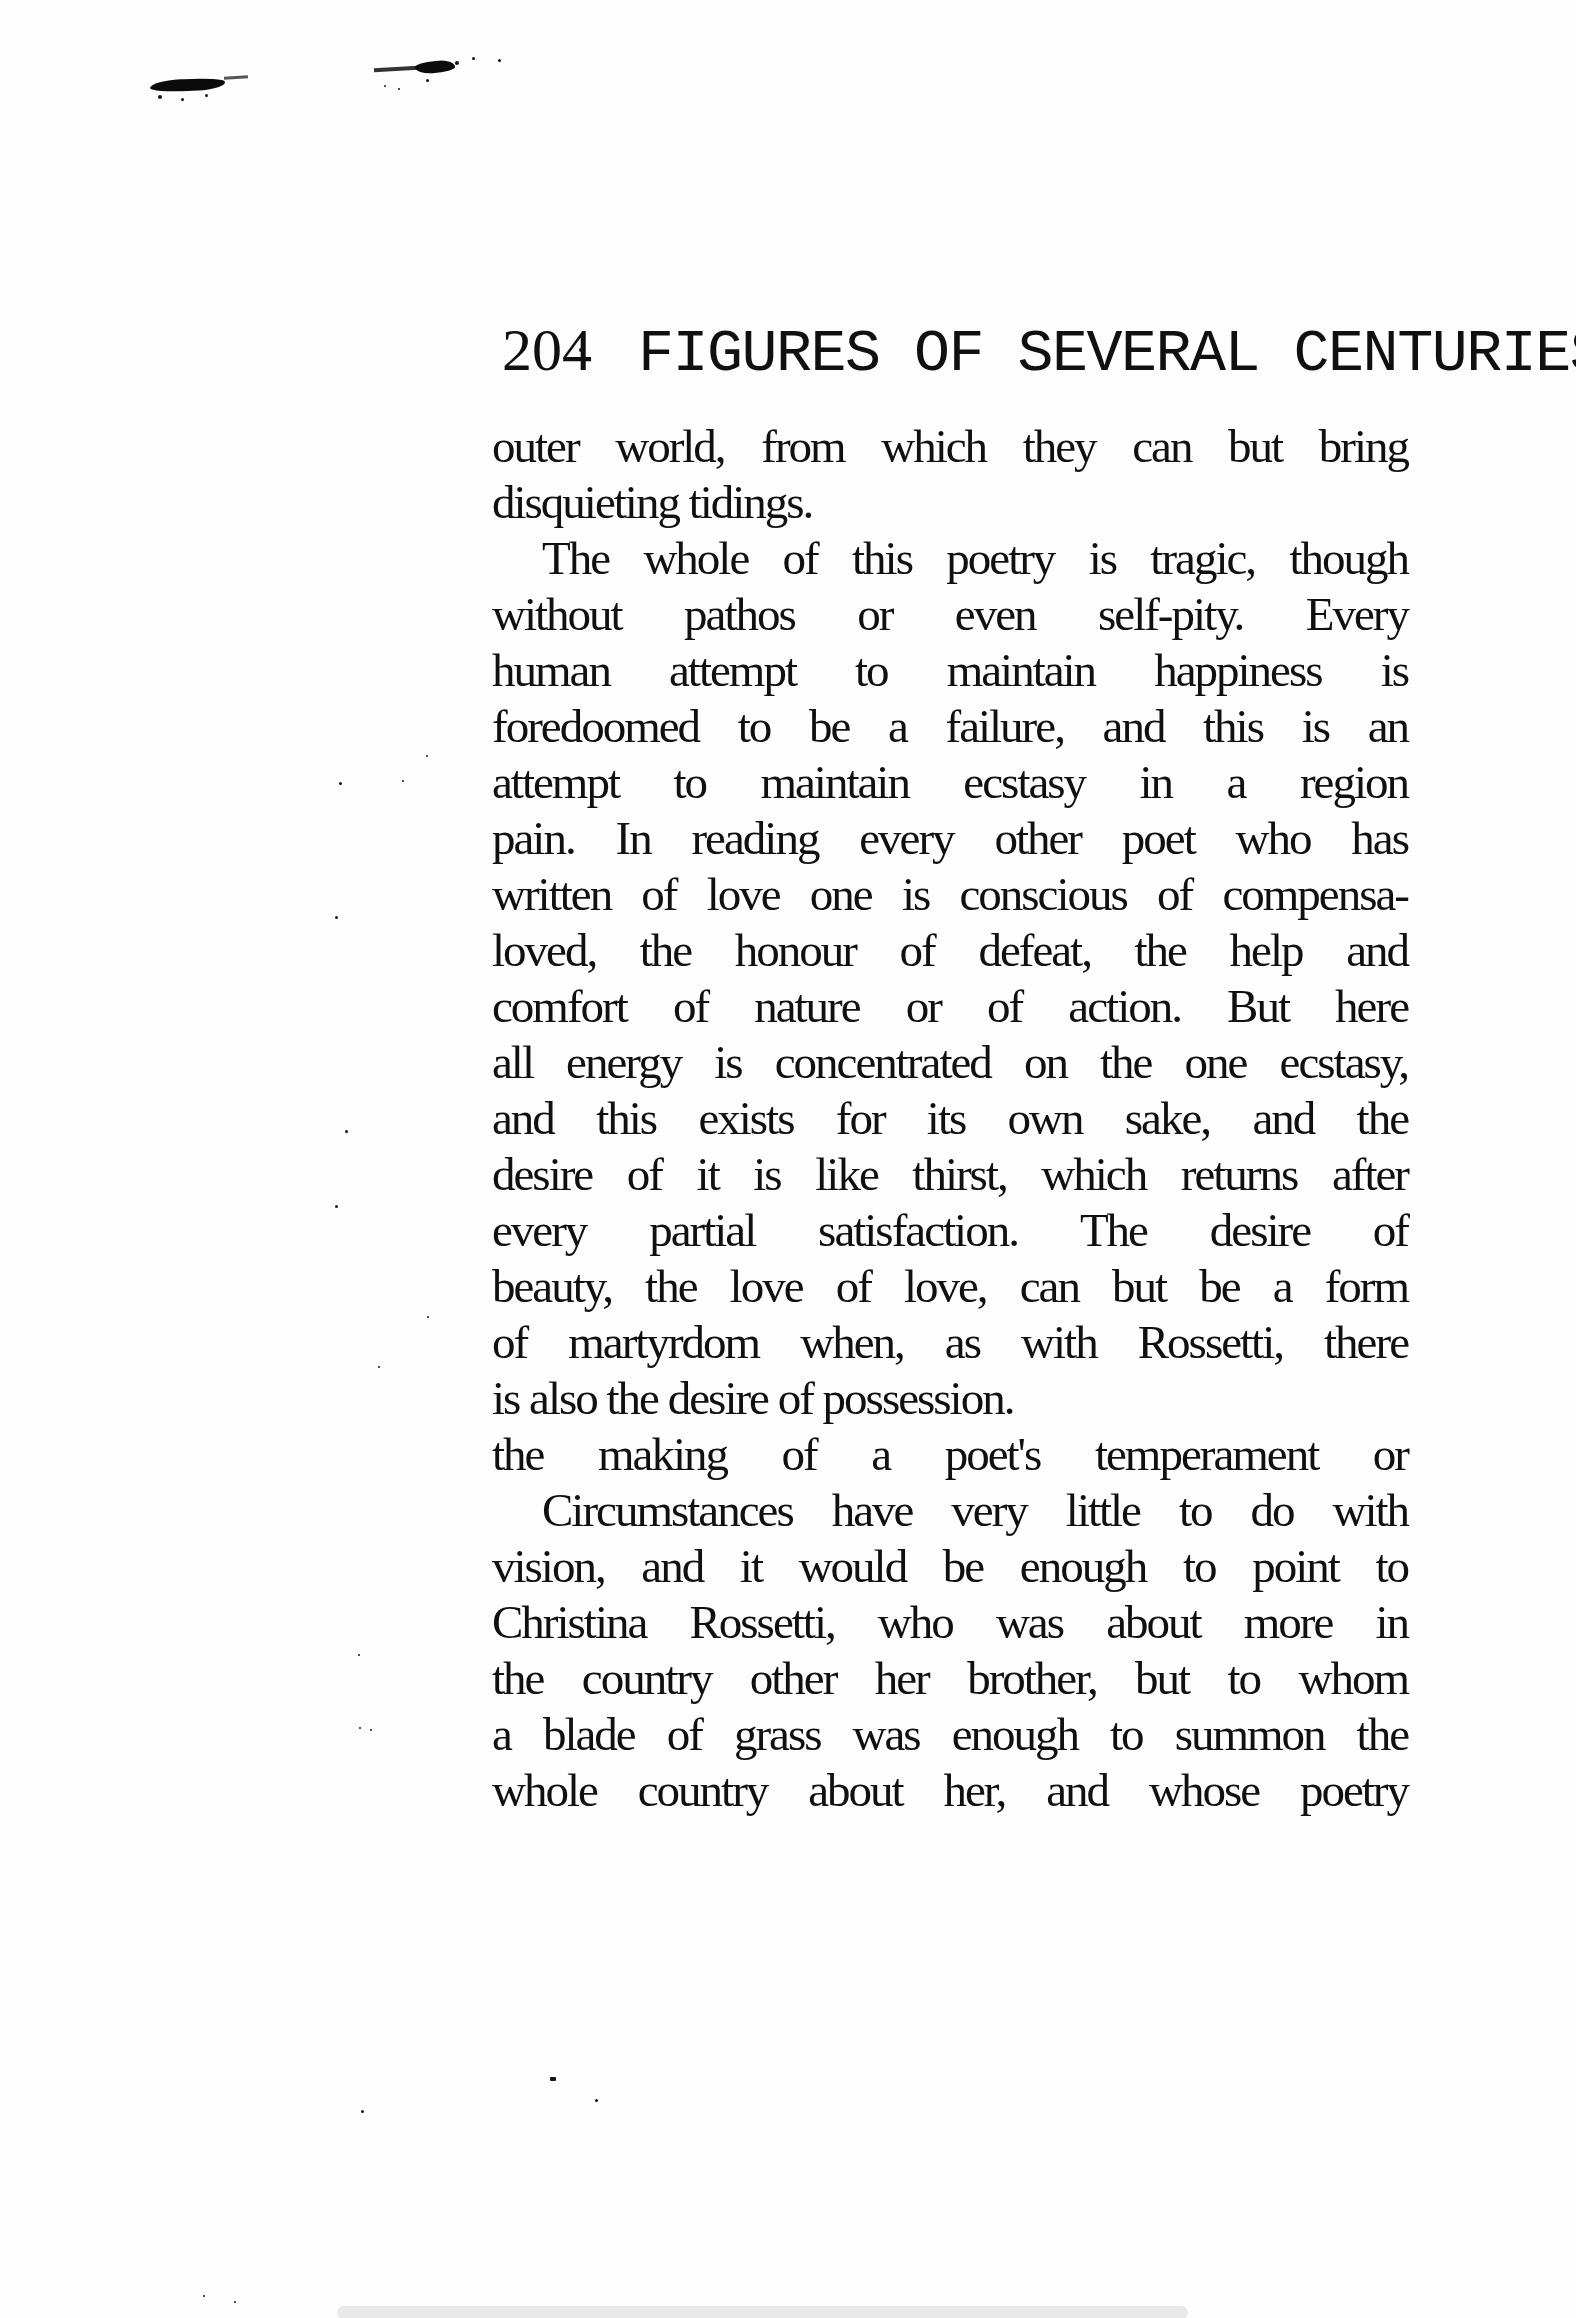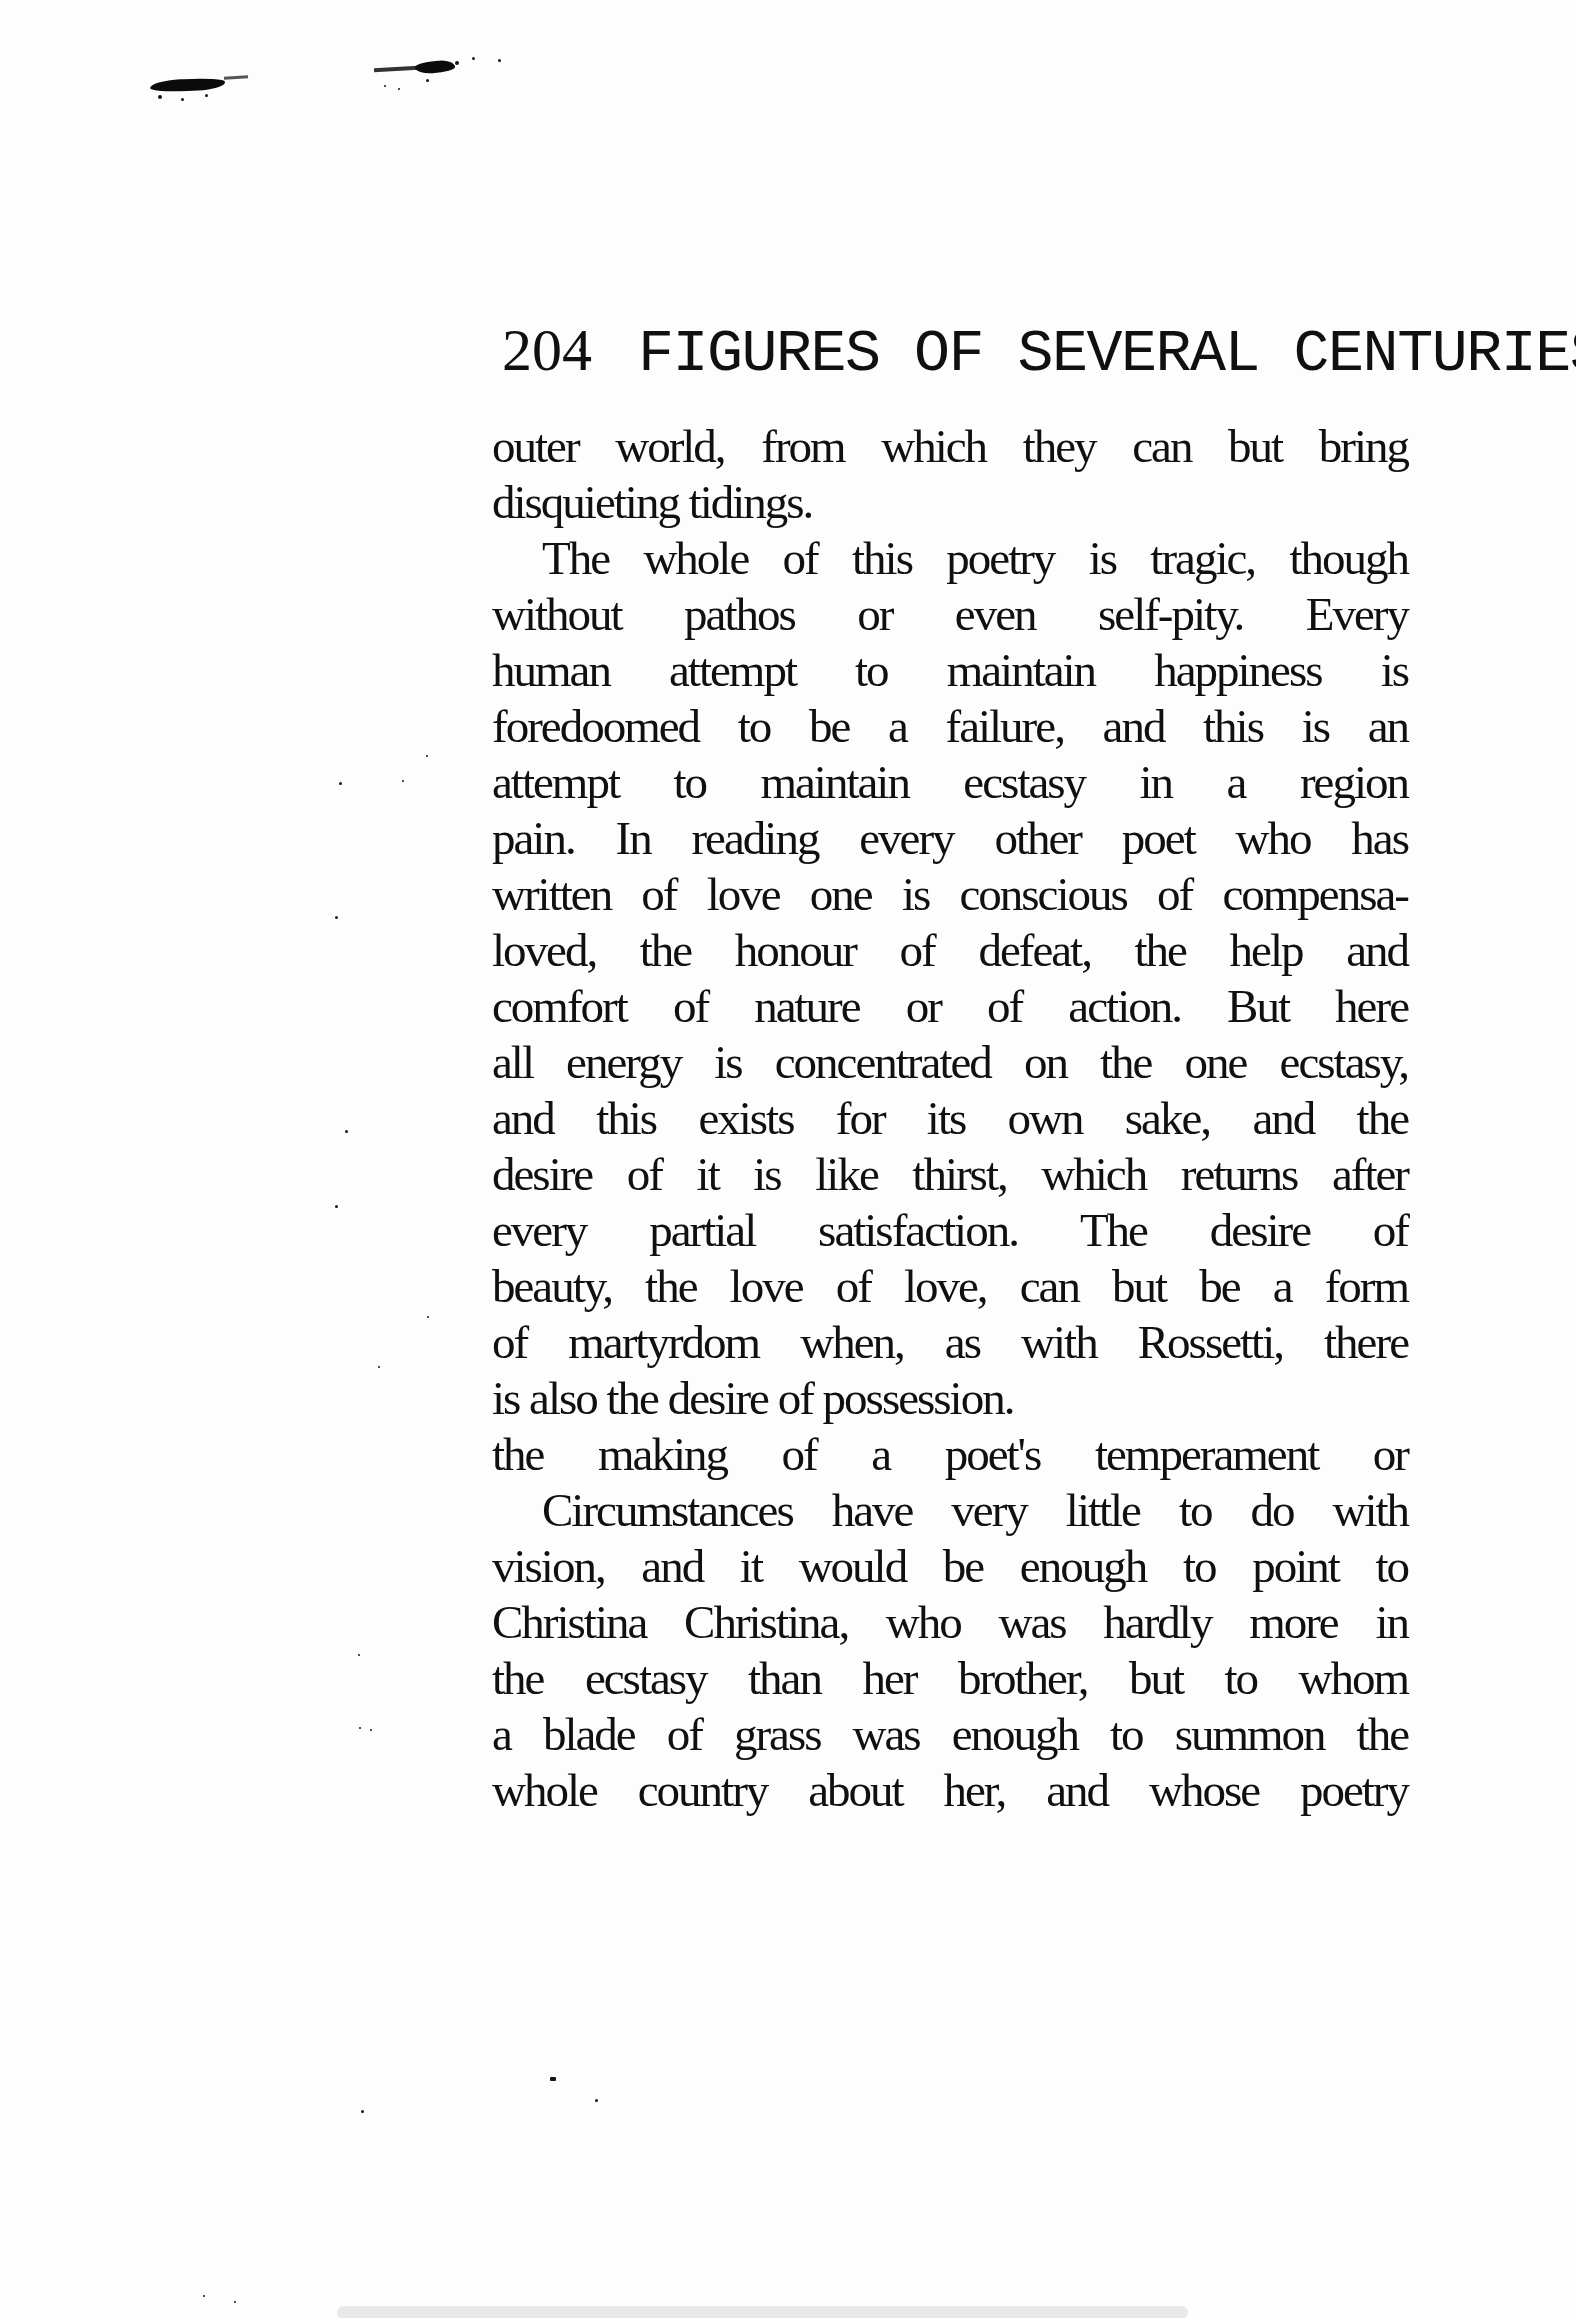--- a/index.html
+++ b/index.html
@@ -93,7 +93,7 @@
       <div class="line just">the making of a poet's temperament or</div>
       <div class="line just indent">Circumstances have very little to do with</div>
       <div class="line just">vision, and it would be enough to point to</div>
-      <div class="line just">Christina Christina, who was hardly more in</div>
+      <div class="line just">Christina Rossetti, who was about more in</div>
       <div class="line just">the ecstasy than her brother, but to whom</div>
       <div class="line just">a blade of grass was enough to summon the</div>
       <div class="line just">whole country about her, and whose poetry</div>

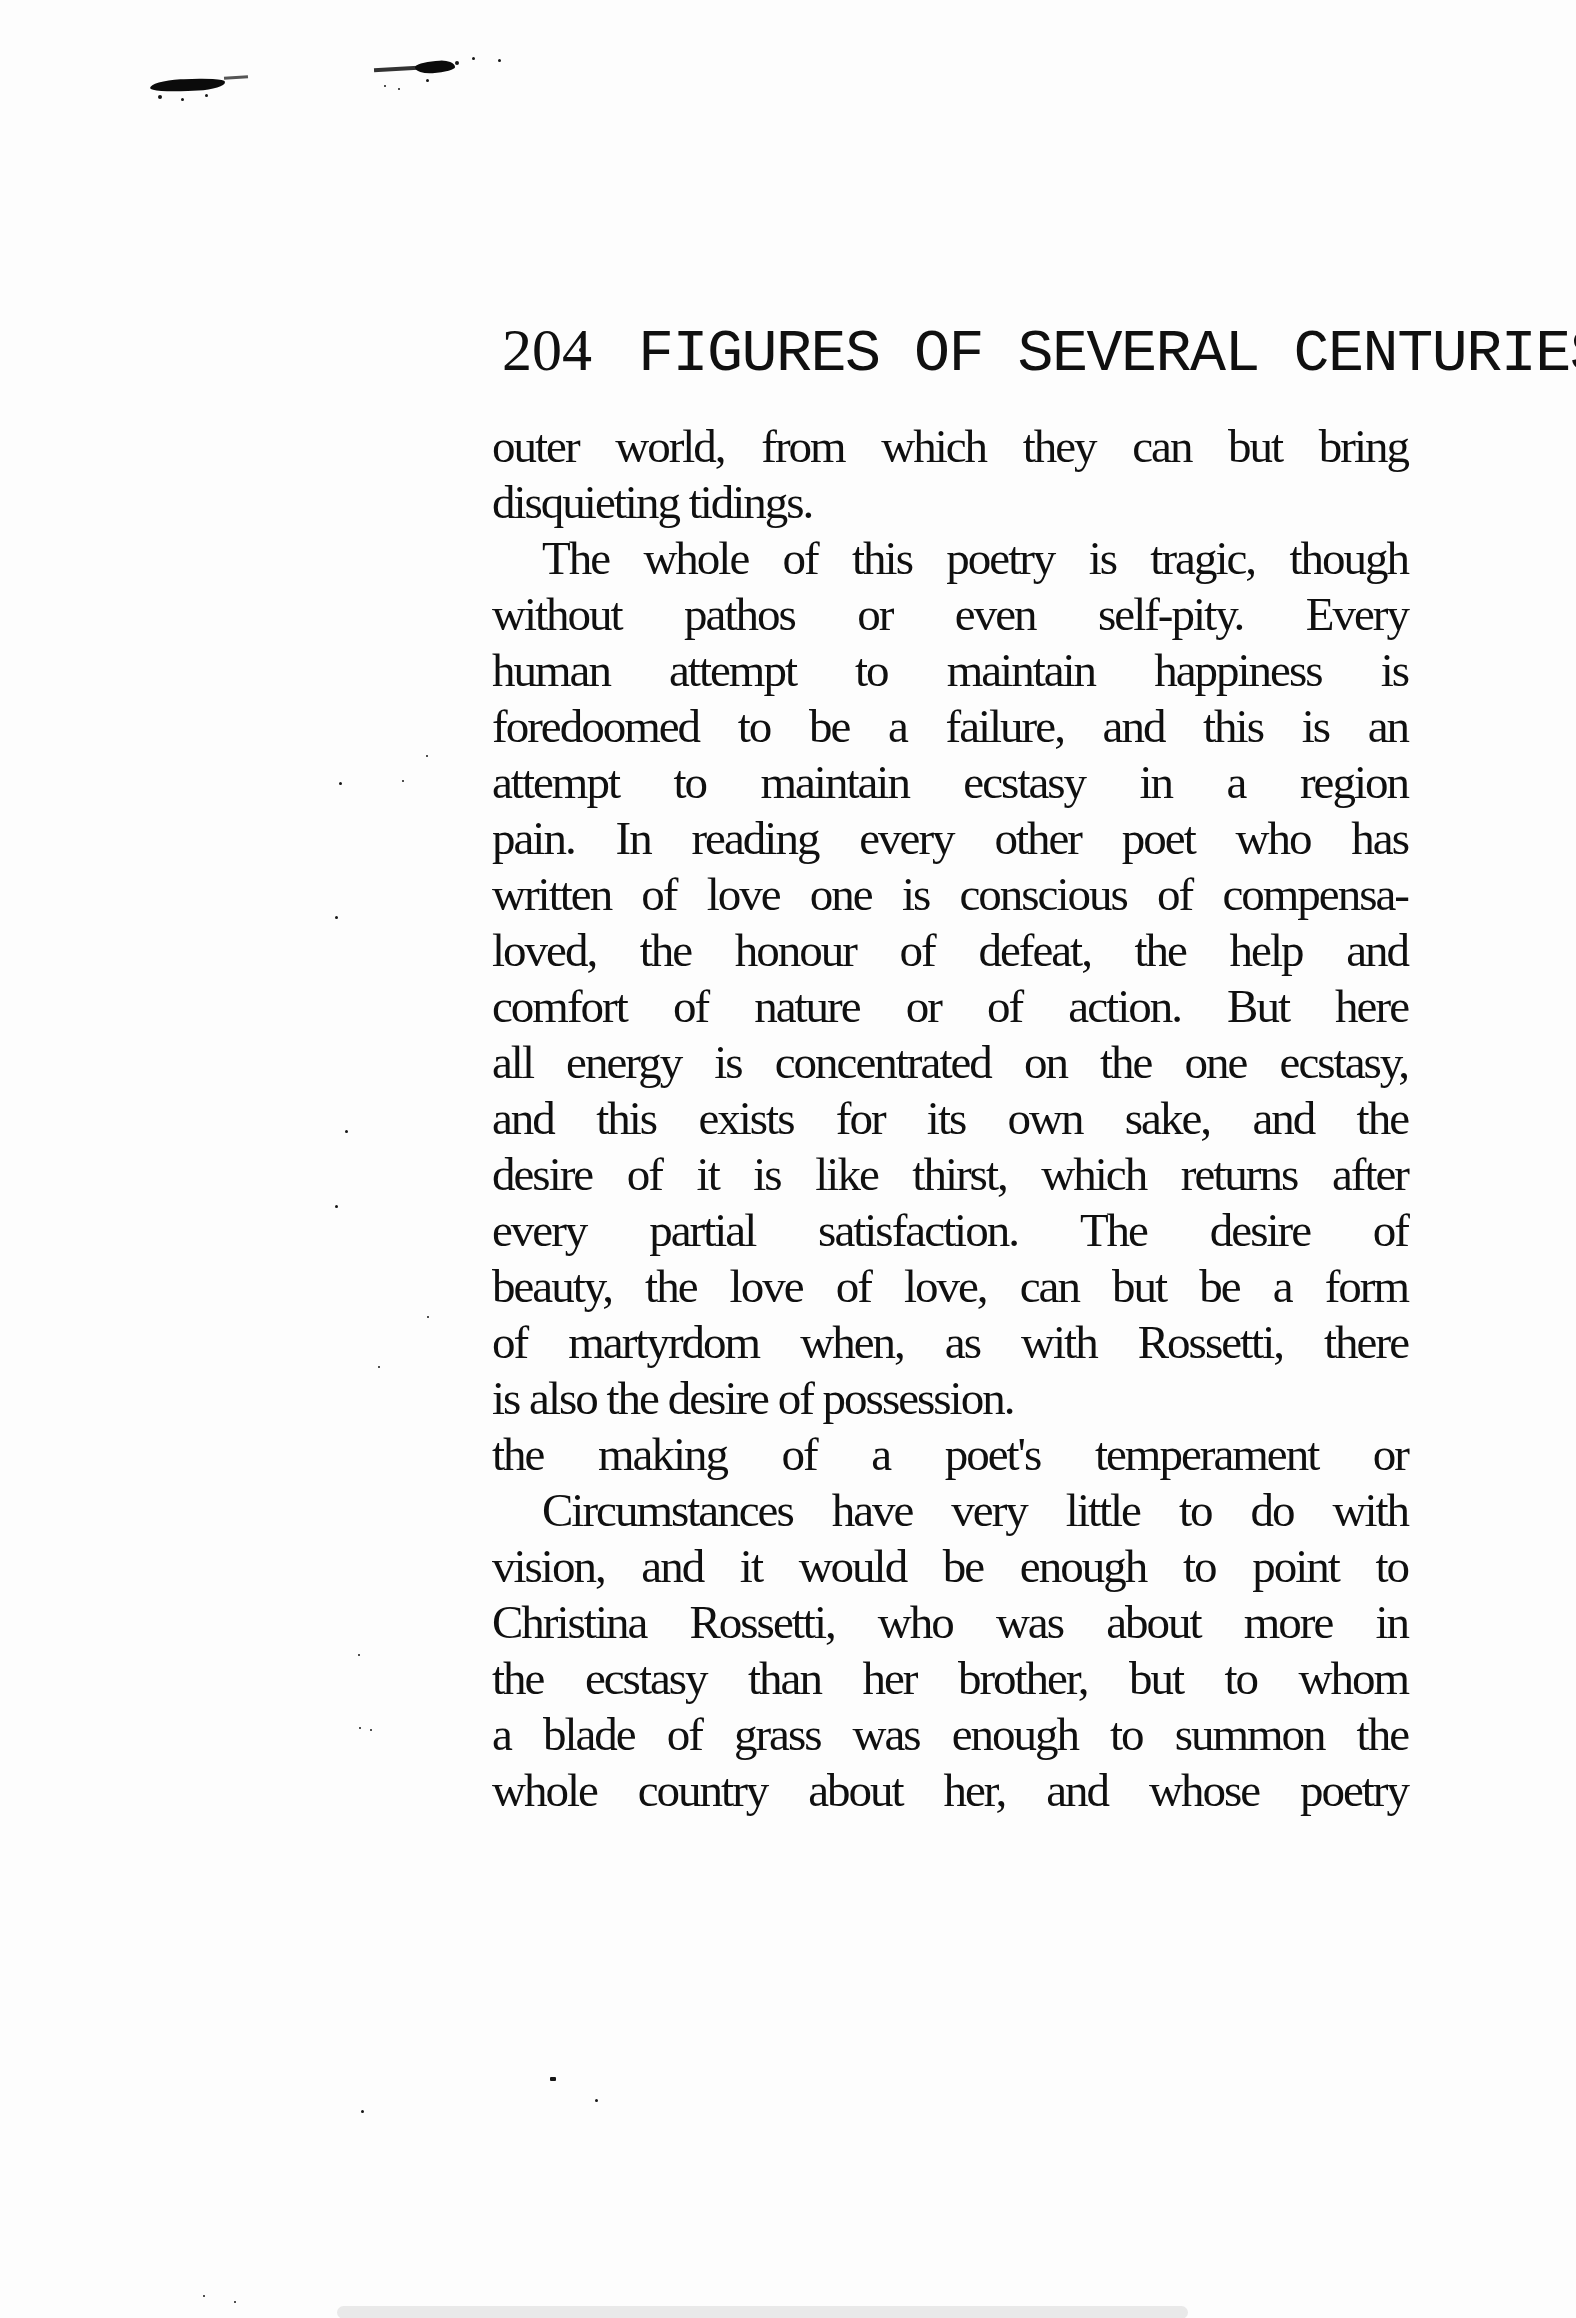--- a/index.html
+++ b/index.html
@@ -94,7 +94,7 @@
       <div class="line just indent">Circumstances have very little to do with</div>
       <div class="line just">vision, and it would be enough to point to</div>
       <div class="line just">Christina Rossetti, who was about more in</div>
-      <div class="line just">the ecstasy than her brother, but to whom</div>
+      <div class="line just">the country other her brother, but to whom</div>
       <div class="line just">a blade of grass was enough to summon the</div>
       <div class="line just">whole country about her, and whose poetry</div>
     </div>

